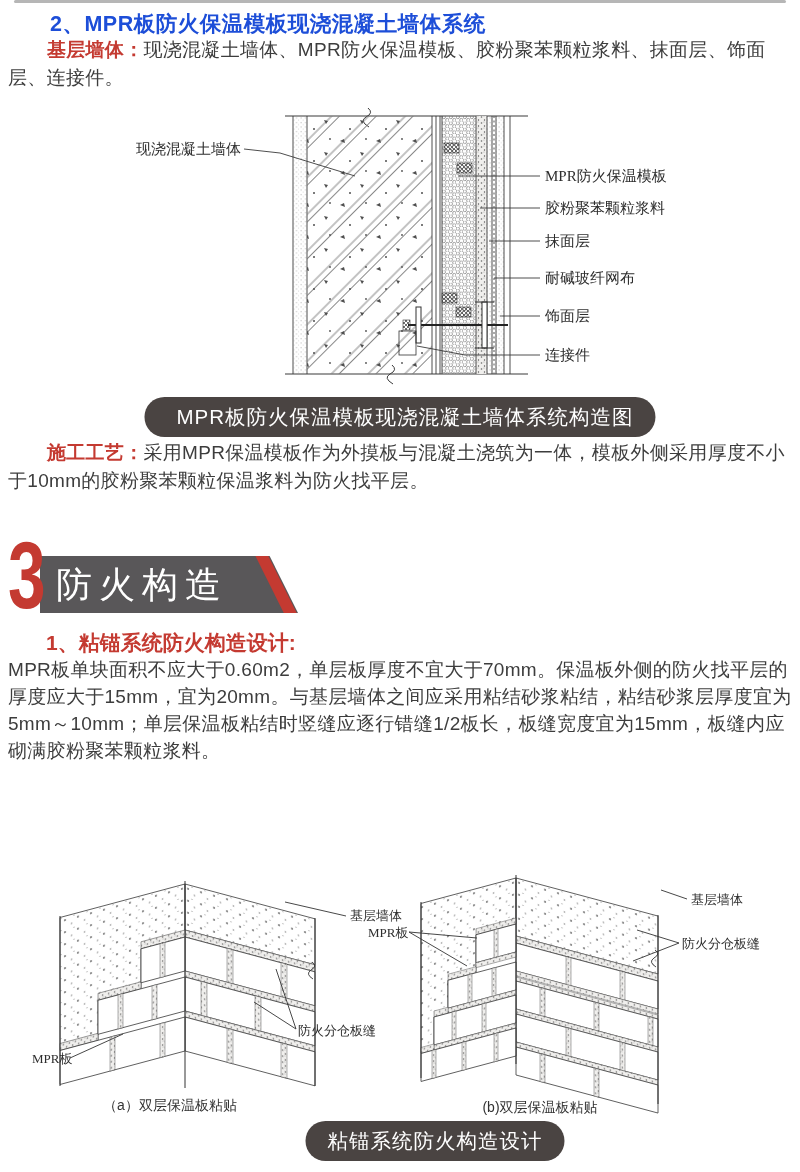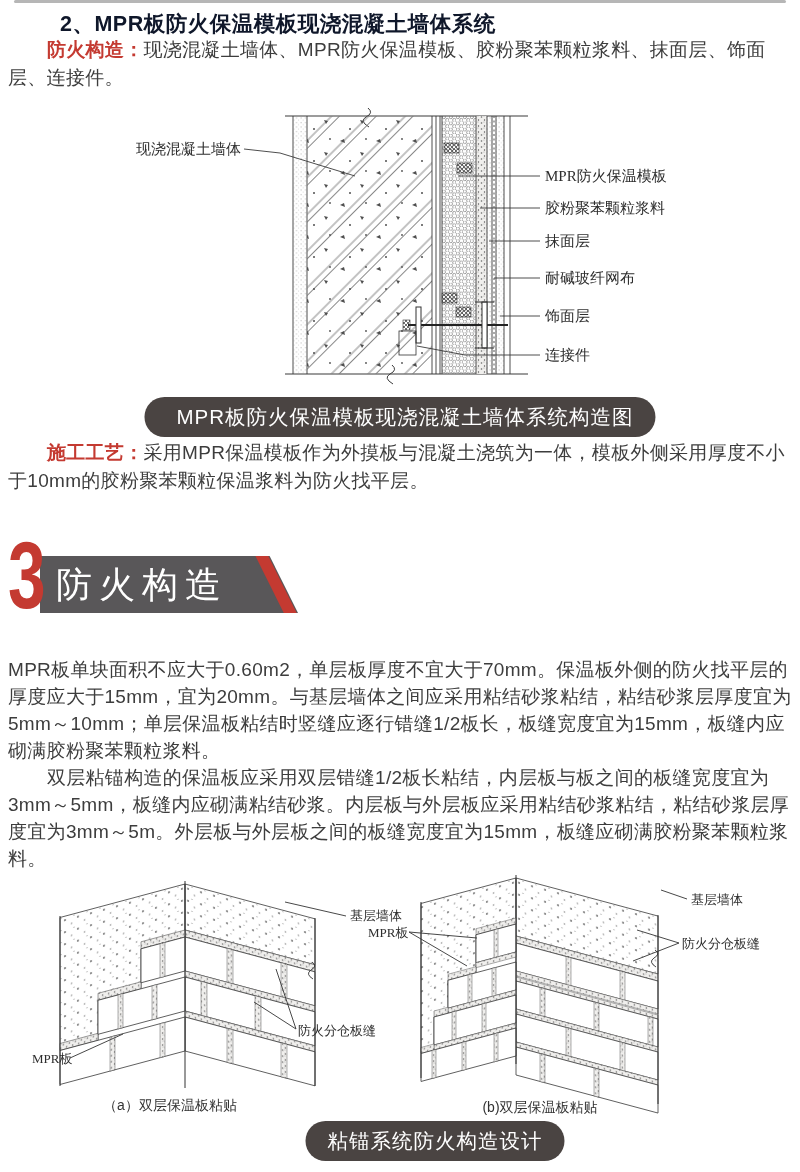--- a/index.html
+++ b/index.html
@@ -6,7 +6,7 @@
   .page{position:relative;width:800px;height:1172px;background:#ffffff;margin:0 auto;overflow:hidden;
         font-family:"Liberation Sans",sans-serif;color:#3d3d3d;}
   .top-artifact{position:absolute;left:14px;top:0;width:772px;height:3px;background:#8f8f8f;opacity:.65;border-radius:2px;}
-  .h2-heading{position:absolute;left:60px;top:9px;font-size:21.5px;font-weight:bold;color:#0f172a;letter-spacing:.5px;}
+  .h2-heading{position:absolute;left:50px;top:9px;font-size:21.5px;font-weight:bold;color:#1d4ed8;letter-spacing:.5px;}
   .para{position:absolute;left:8px;width:784px;font-size:19px;line-height:27.5px;letter-spacing:.3px;}
   .para.indent{text-indent:2.05em;}
   .red-label{color:#c43a31;font-weight:bold;}

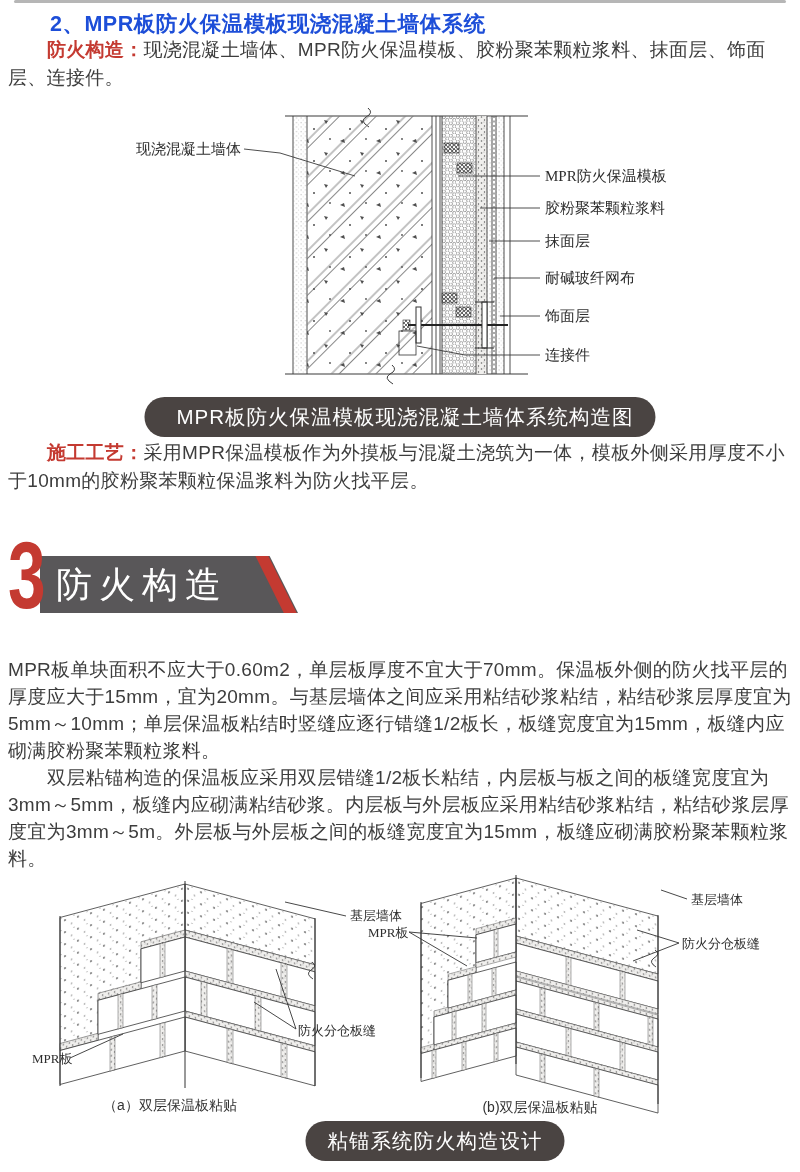--- a/index.html
+++ b/index.html
@@ -82,7 +82,7 @@
 
   <div class="h2-heading">2、MPR板防火保温模板现浇混凝土墙体系统</div>
 
-  <div class="para indent comp-para"><span class="red-label">防火构造：</span><span>现浇混凝土墙体、MPR防火保温模板、胶粉聚苯颗粒浆料、抹面层、饰面层、连接件。</span></div>
+  <div class="para indent comp-para"><span class="red-label">基层墙体：</span><span>现浇混凝土墙体、MPR防火保温模板、胶粉聚苯颗粒浆料、抹面层、饰面层、连接件。</span></div>
 
   <svg class="detail-svg" width="560" height="292" viewBox="0 0 560 292">
     <g stroke="#3a3a3a" stroke-width="1.1" fill="none">

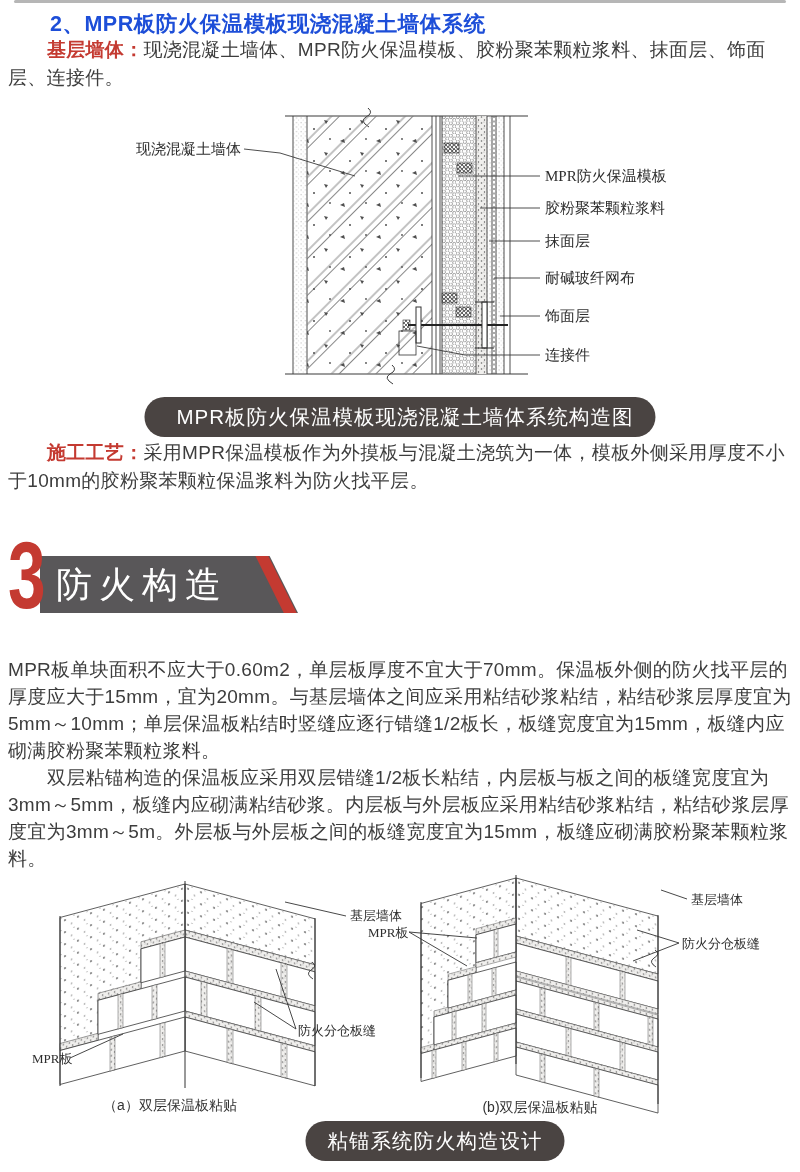--- a/index.html
+++ b/index.html
@@ -167,6 +167,7 @@
   <div class="sec-banner-red"></div>
   <div class="sec-banner-title">防火构造</div>
 
+  <div class="sub-heading">1、粘锚系统防火构造设计:</div>
 
   <div class="body-text">
     <p class="p1">MPR板单块面积不应大于0.60m2，单层板厚度不宜大于70mm。保温板外侧的防火找平层的厚度应大于15mm，宜为20mm。与基层墙体之间应采用粘结砂浆粘结，粘结砂浆层厚度宜为5mm～10mm；单层保温板粘结时竖缝应逐行错缝1/2板长，板缝宽度宜为15mm，板缝内应砌满胶粉聚苯颗粒浆料。</p>

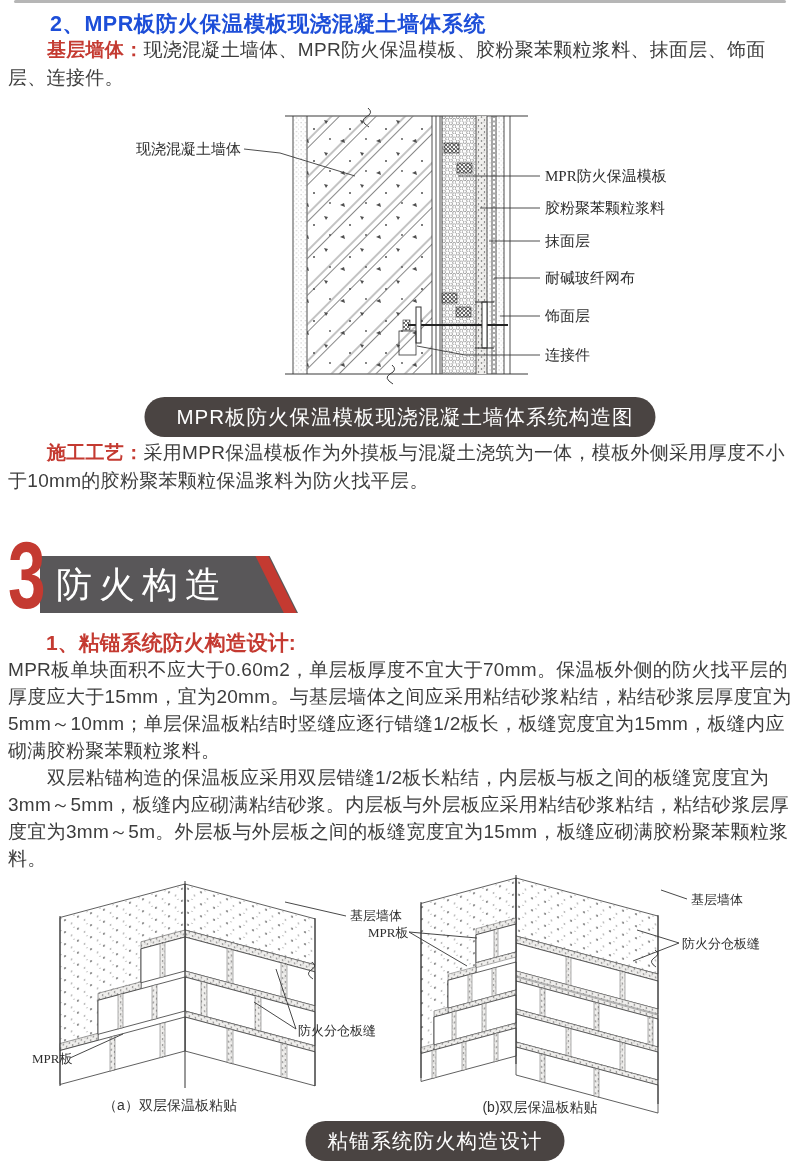--- a/index.html
+++ b/index.html
@@ -171,7 +171,6 @@
 
   <div class="body-text">
     <p class="p1">MPR板单块面积不应大于0.60m2，单层板厚度不宜大于70mm。保温板外侧的防火找平层的厚度应大于15mm，宜为20mm。与基层墙体之间应采用粘结砂浆粘结，粘结砂浆层厚度宜为5mm～10mm；单层保温板粘结时竖缝应逐行错缝1/2板长，板缝宽度宜为15mm，板缝内应砌满胶粉聚苯颗粒浆料。</p>
-    <p class="p2">双层粘锚构造的保温板应采用双层错缝1/2板长粘结，内层板与板之间的板缝宽度宜为3mm～5mm，板缝内应砌满粘结砂浆。内层板与外层板应采用粘结砂浆粘结，粘结砂浆层厚度宜为3mm～5m。外层板与外层板之间的板缝宽度宜为15mm，板缝应砌满胶粉聚苯颗粒浆料。</p>
   </div>
 
   <svg class="fig-svg" style="left:30px;top:872px;" width="380" height="250" viewBox="0 0 380 250">

